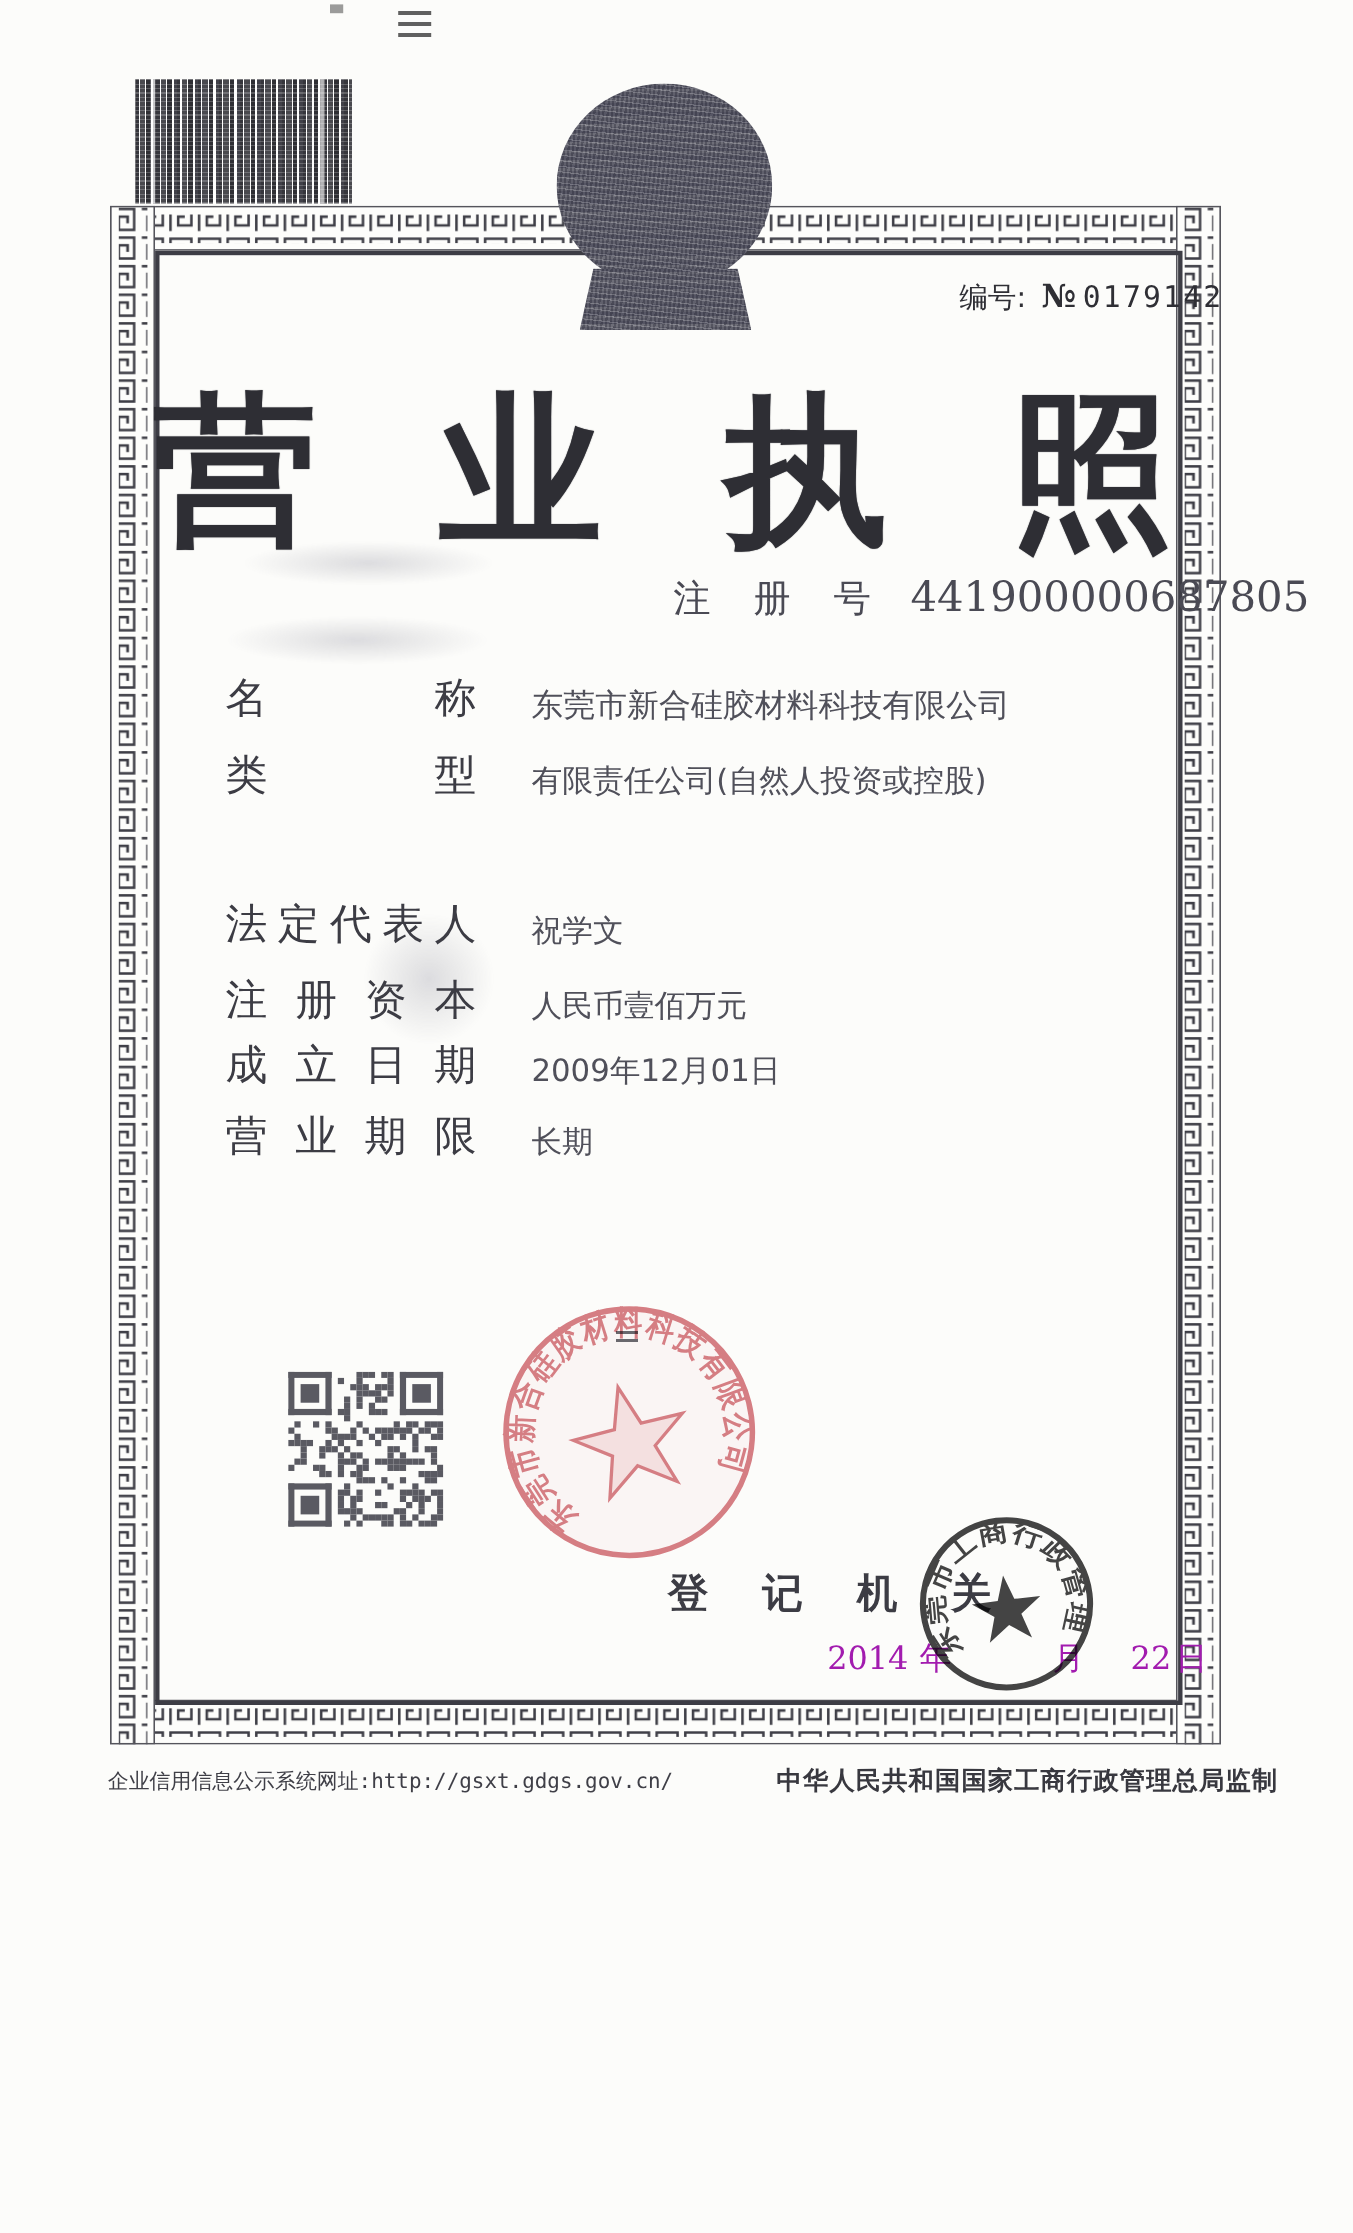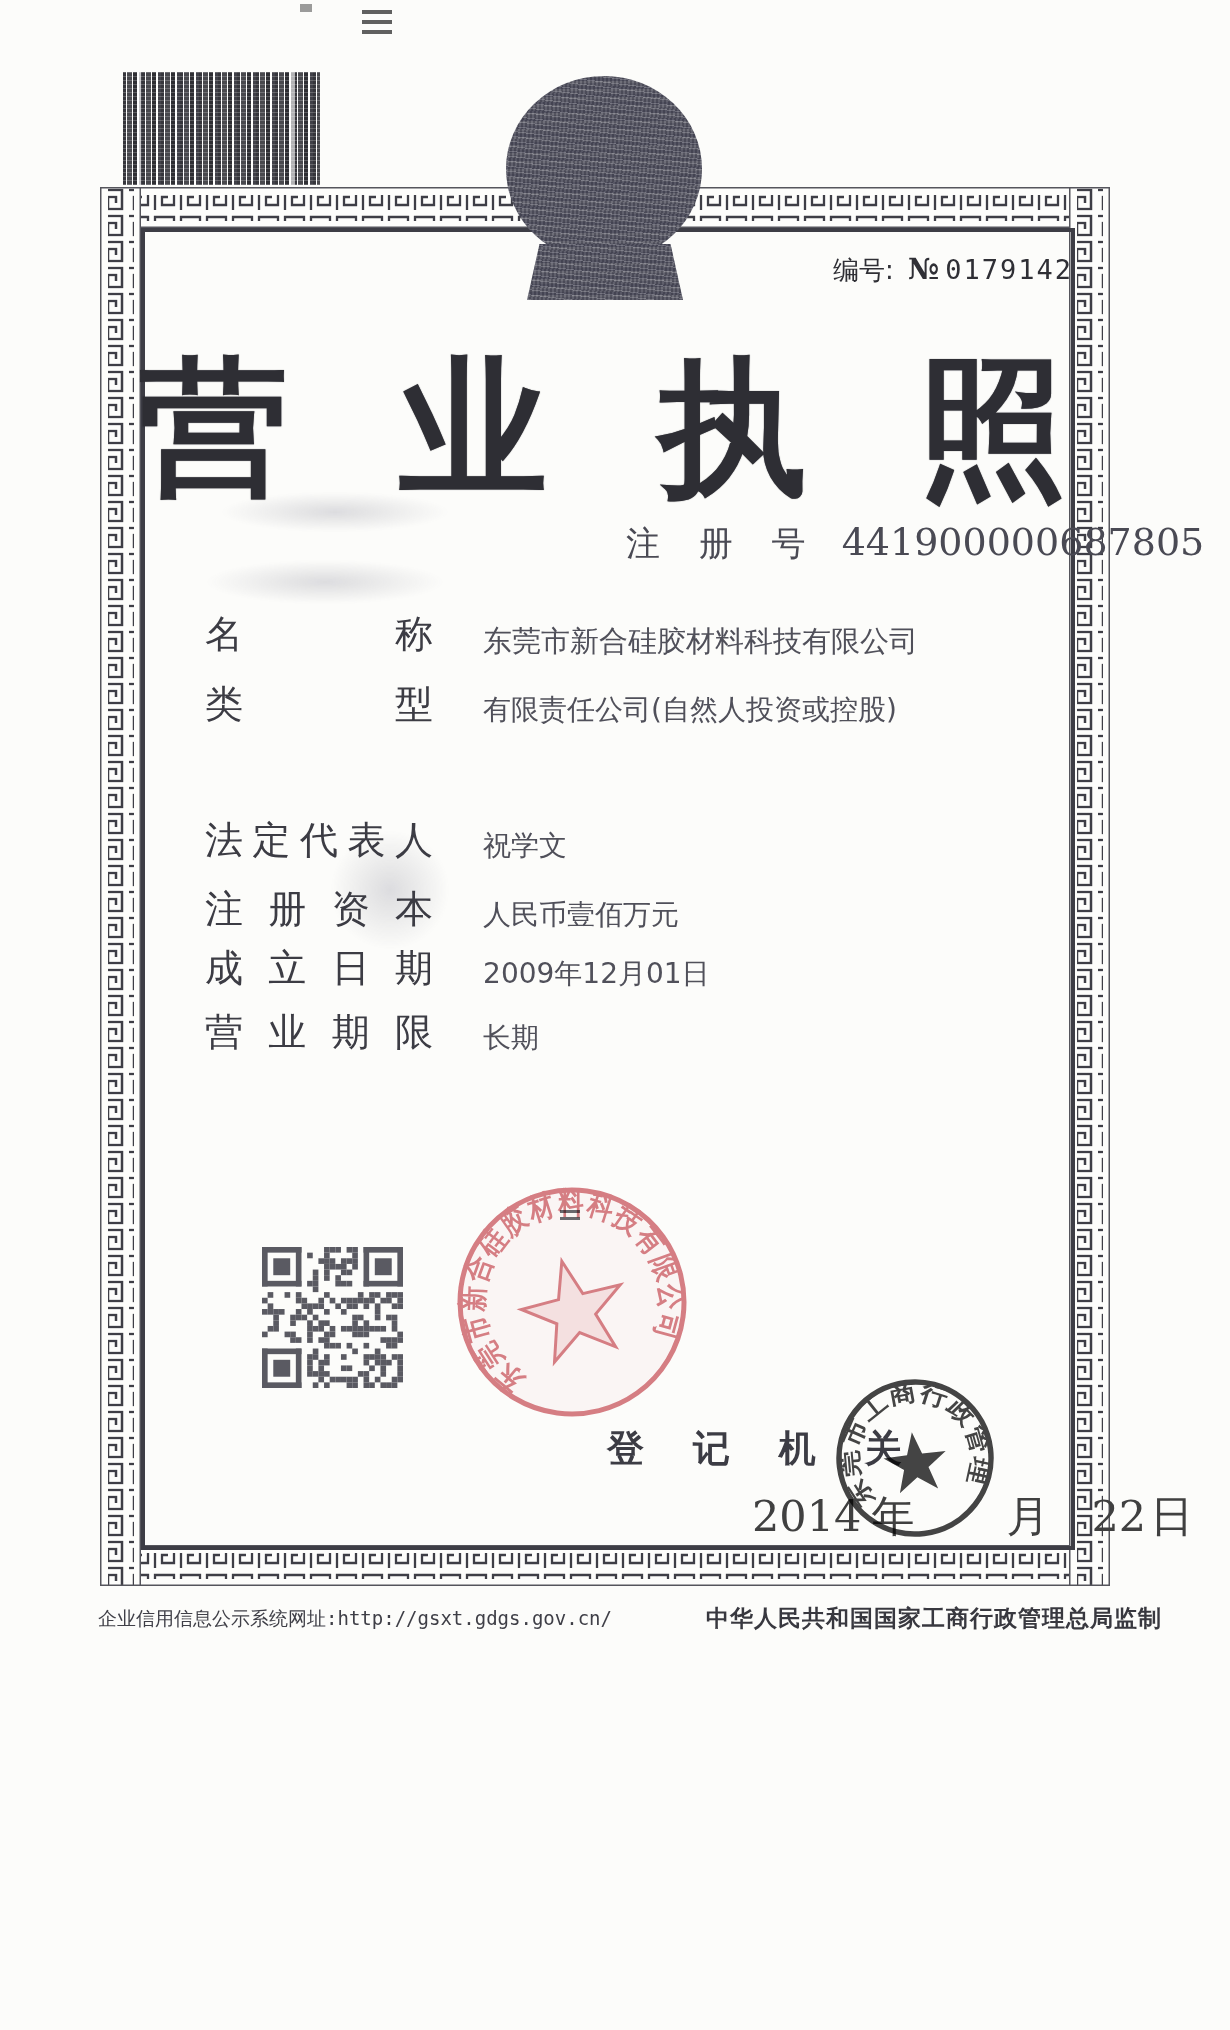--- a/index.html
+++ b/index.html
@@ -31,7 +31,7 @@
   #inner-line{position:absolute;left:141px;top:228px;width:926px;height:1314px;border:4px solid #3d3d45;z-index:2;}
   
   .abs{position:absolute;z-index:4;}
-  #serial-row{left:833px;top:252px;color:#2f2f35;font-size:26px;white-space:nowrap;}
+  #serial-row{left:872px;top:252px;color:#2f2f35;font-size:26px;white-space:nowrap;}
   #serial-row .nosign{font-family:"DejaVu Serif","Liberation Serif",serif;font-weight:bold;font-size:29px;padding:0 6px 0 14px;}
   #serial-row .num{font-family:"DejaVu Sans Mono","Liberation Mono",monospace;font-size:27px;letter-spacing:2px;}
   #title{left:100px;top:330px;width:1010px;text-align:center;font-size:148px;font-weight:700;

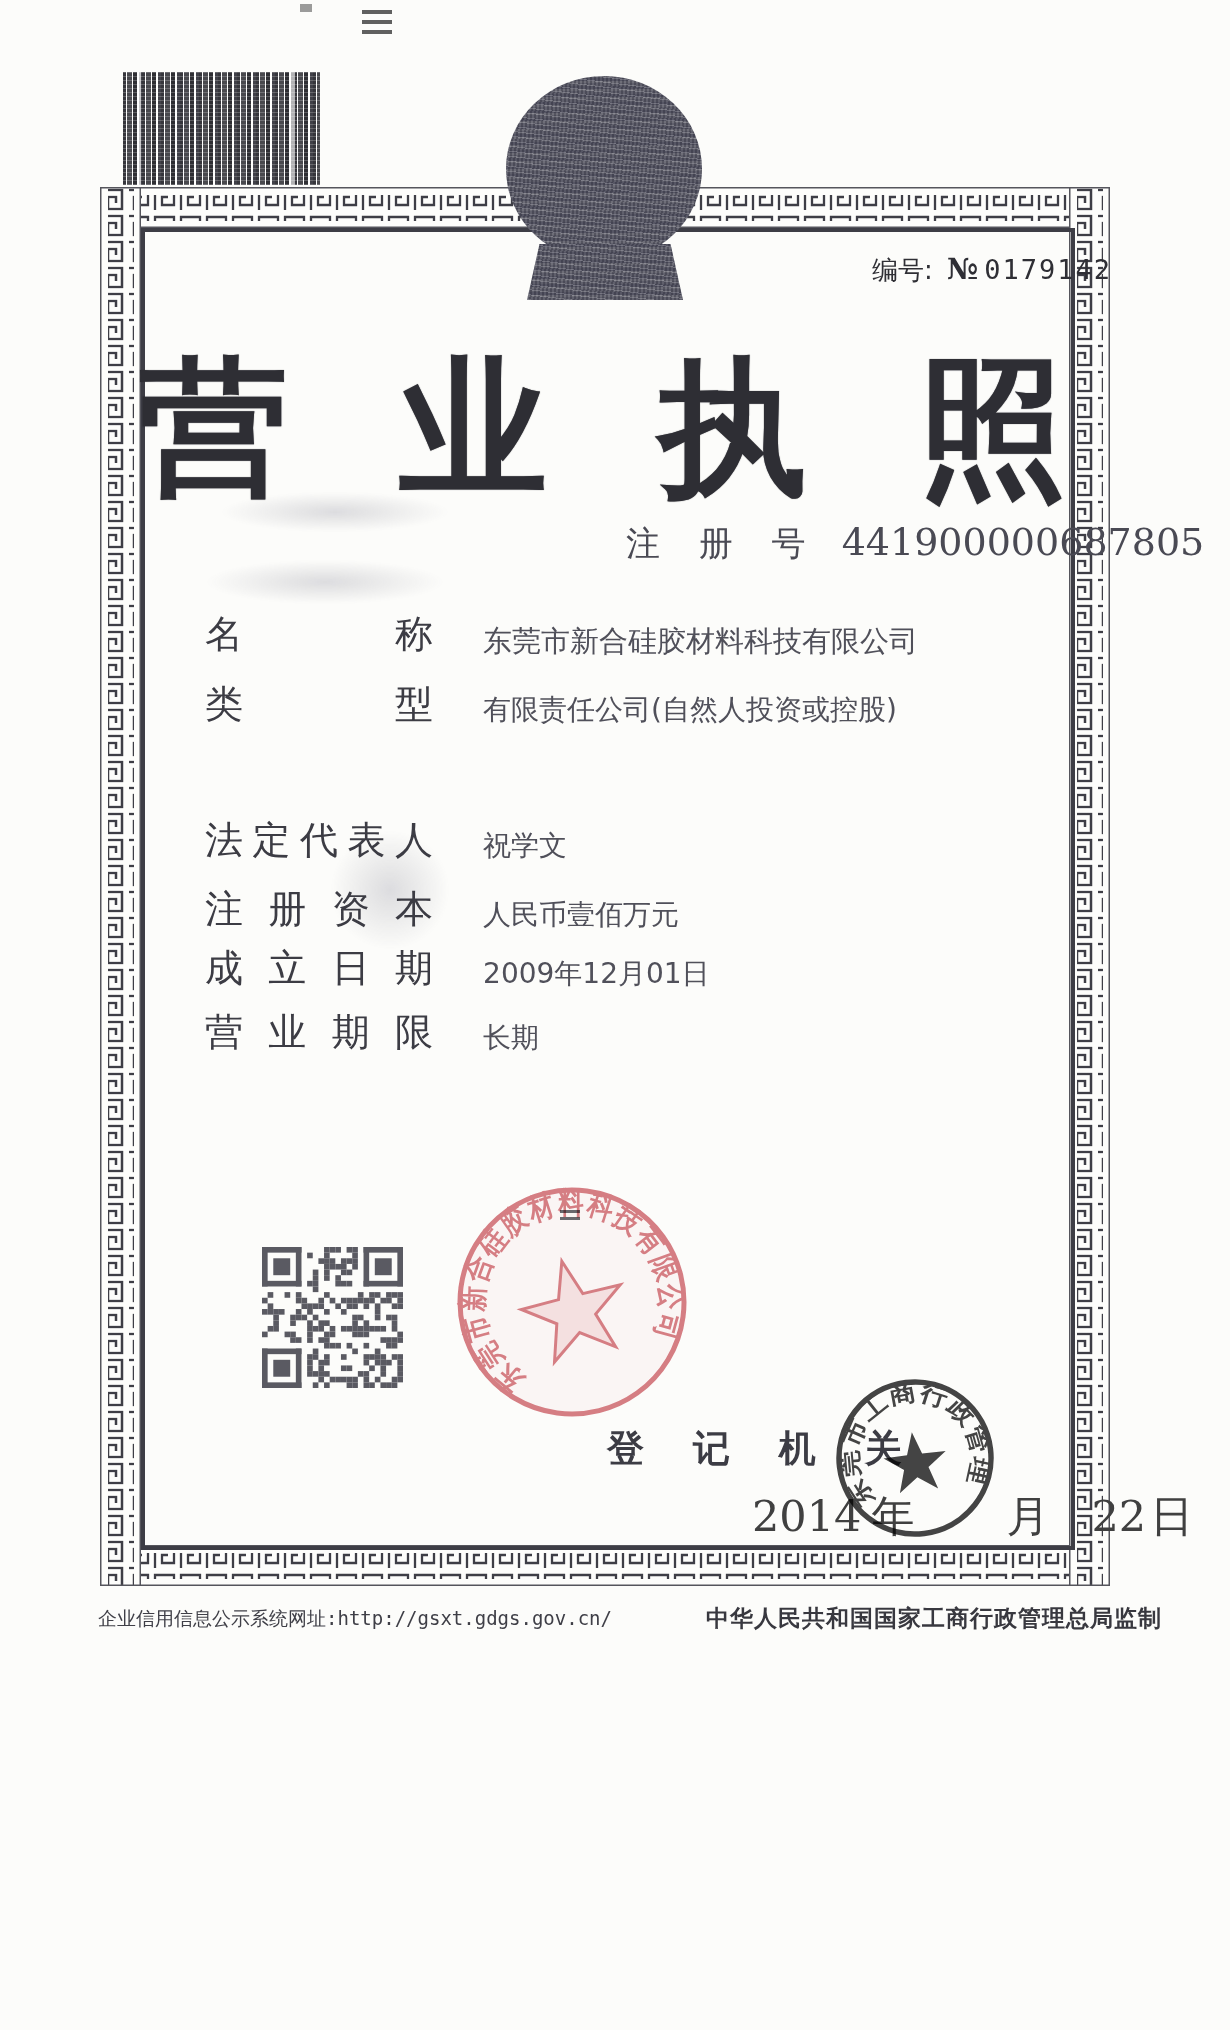--- a/index.html
+++ b/index.html
@@ -37,7 +37,7 @@
   #title{left:100px;top:330px;width:1010px;text-align:center;font-size:148px;font-weight:700;
          color:#2e2e34;word-spacing:52px;letter-spacing:4px;text-shadow:0 0 1px rgba(40,40,46,.8);}
   #regno-row{left:612px;top:520px;white-space:nowrap;color:#4a4a54;}
-  #regno-row .lbl{font-size:34px;letter-spacing:14px;font-weight:500;margin-left:14px;}
+  #regno-row .lbl{font-size:34px;letter-spacing:14px;font-weight:500;}
   #regno-row .val{font-family:"DejaVu Serif","Liberation Serif",serif;font-size:38px;margin-left:22px;}
   .row{position:absolute;left:205px;z-index:4;white-space:nowrap;}
   .row .lbl{display:inline-block;width:228px;font-size:38px;font-weight:400;color:#3c3c44;

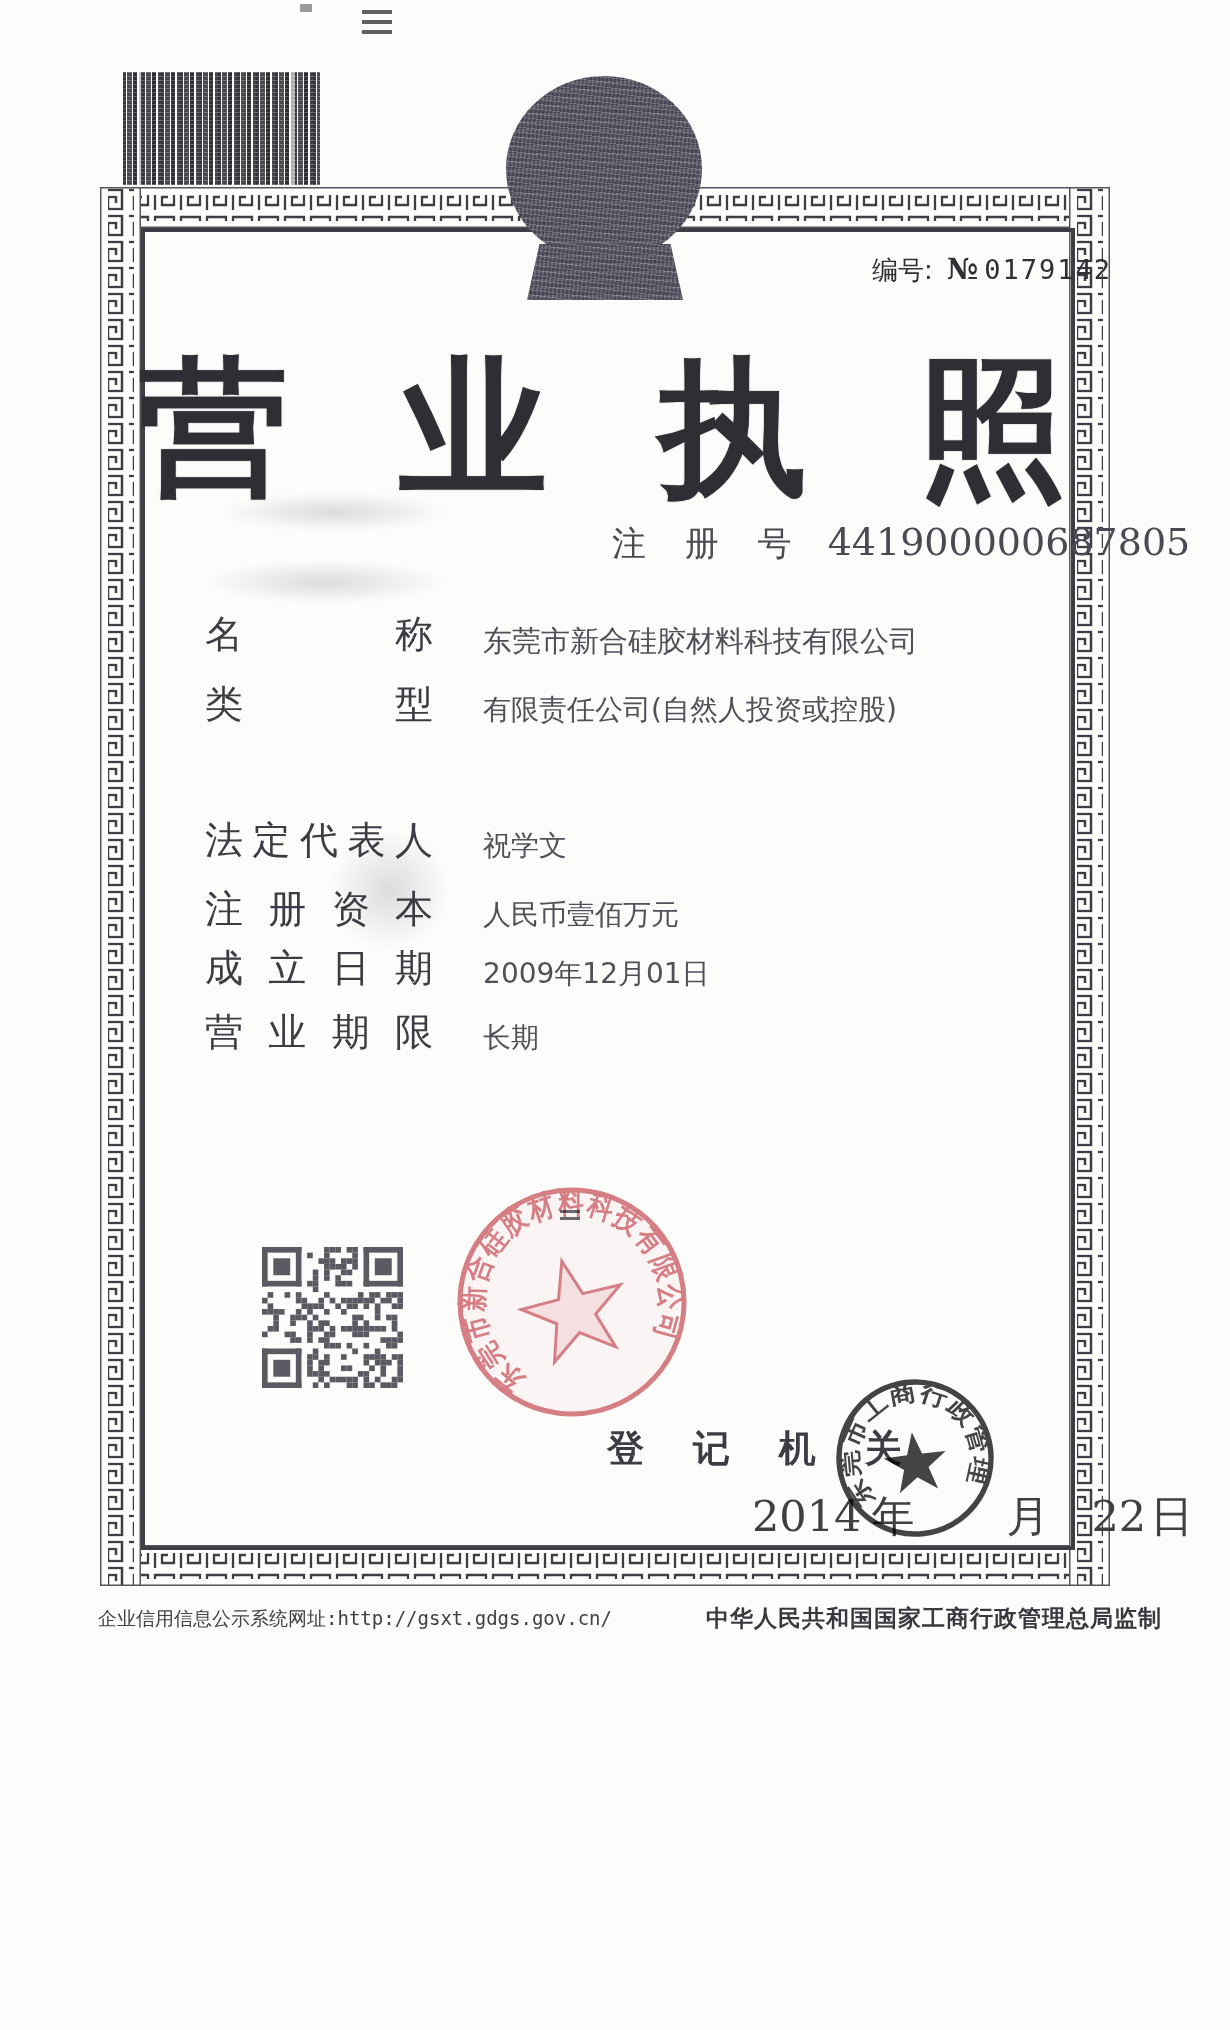--- a/index.html
+++ b/index.html
@@ -46,7 +46,7 @@
             line-height:1.45;padding-top:6px;}
   .row .val.scope{white-space:normal;width:592px;font-size:24px;line-height:1.42;padding-top:4px;color:#4b4b53;}
   #issuer-row{left:607px;top:1424px;font-size:37px;font-weight:600;letter-spacing:18px;color:#3c3c44;white-space:nowrap;}
-  #date-row{left:752px;top:1488px;font-size:43px;color:#404040;white-space:nowrap;z-index:4;}
+  #date-row{left:752px;top:1488px;font-size:29px;color:#a21caf;white-space:nowrap;z-index:4;}
   #date-row .d{font-family:"DejaVu Serif","Liberation Serif",serif;}
   #date-row .u1{margin-left:10px;}
   #date-row .u2{margin-left:92px;}

